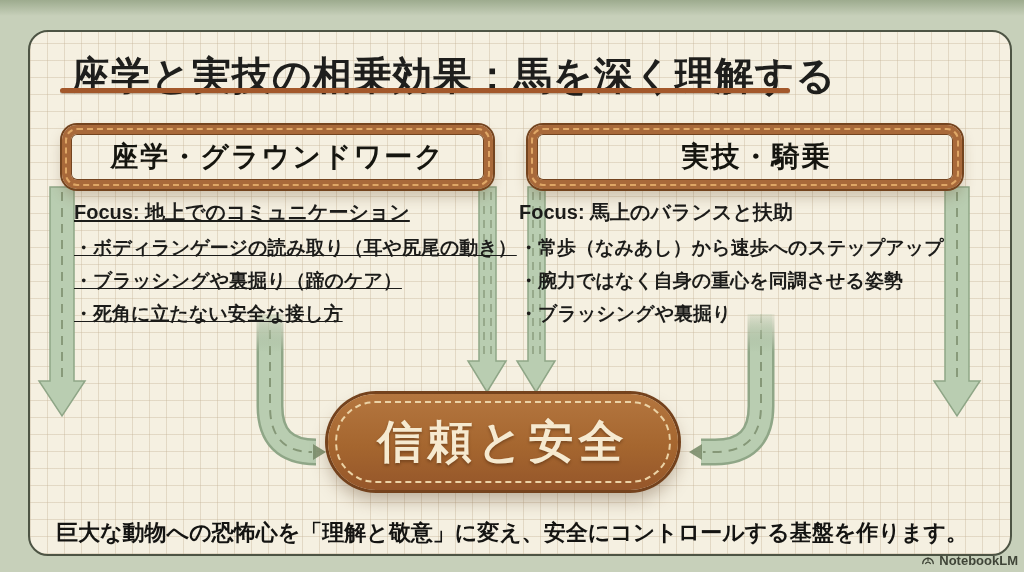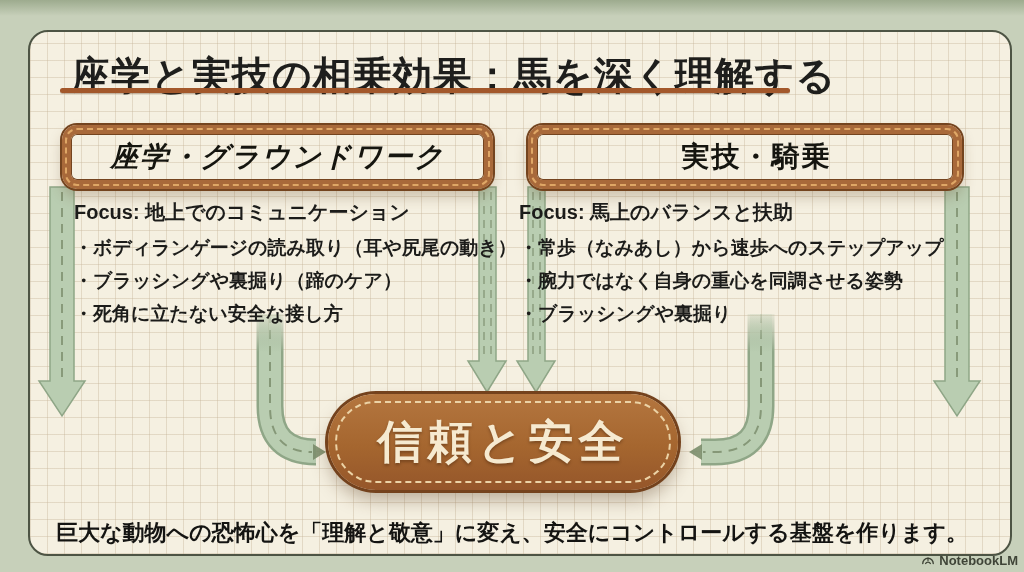--- a/index.html
+++ b/index.html
@@ -25,7 +25,7 @@
          display:flex;align-items:center;justify-content:center;}
   .header-box .label{font-family:"Liberation Serif","DejaVu Serif",serif;
          font-size:28px;font-weight:700;color:#15150f;letter-spacing:2px;white-space:nowrap;}
-  .box-left{left:62px;width:431px;font-style:italic;}
+  .box-left{left:62px;width:431px;}
   .box-right{left:528px;width:434px;padding-left:23px;}
   .stitch{position:absolute;left:-6px;top:-6px;right:-6px;bottom:-6px;
          border:2px dashed #dfa766;border-radius:12px;pointer-events:none;}

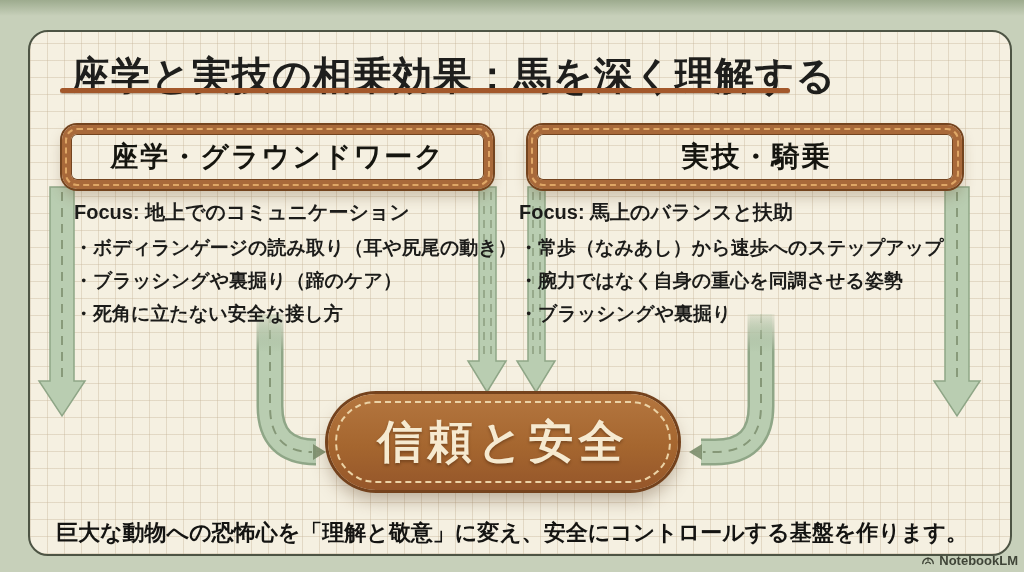--- a/index.html
+++ b/index.html
@@ -30,7 +30,7 @@
   .stitch{position:absolute;left:-6px;top:-6px;right:-6px;bottom:-6px;
          border:2px dashed #dfa766;border-radius:12px;pointer-events:none;}
   .col-text{position:absolute;top:197px;color:#1c1c1a;}
-  .col-left{left:74px;width:430px;}
+  .col-left{left:74px;width:430px;text-decoration:underline;}
   .col-right{left:519px;width:450px;}
   .focus{margin:0 0 3px 0;font-size:20px;font-weight:700;line-height:31px;white-space:nowrap;}
   .bullet{margin:0;font-size:19px;font-weight:700;line-height:33px;white-space:nowrap;}

